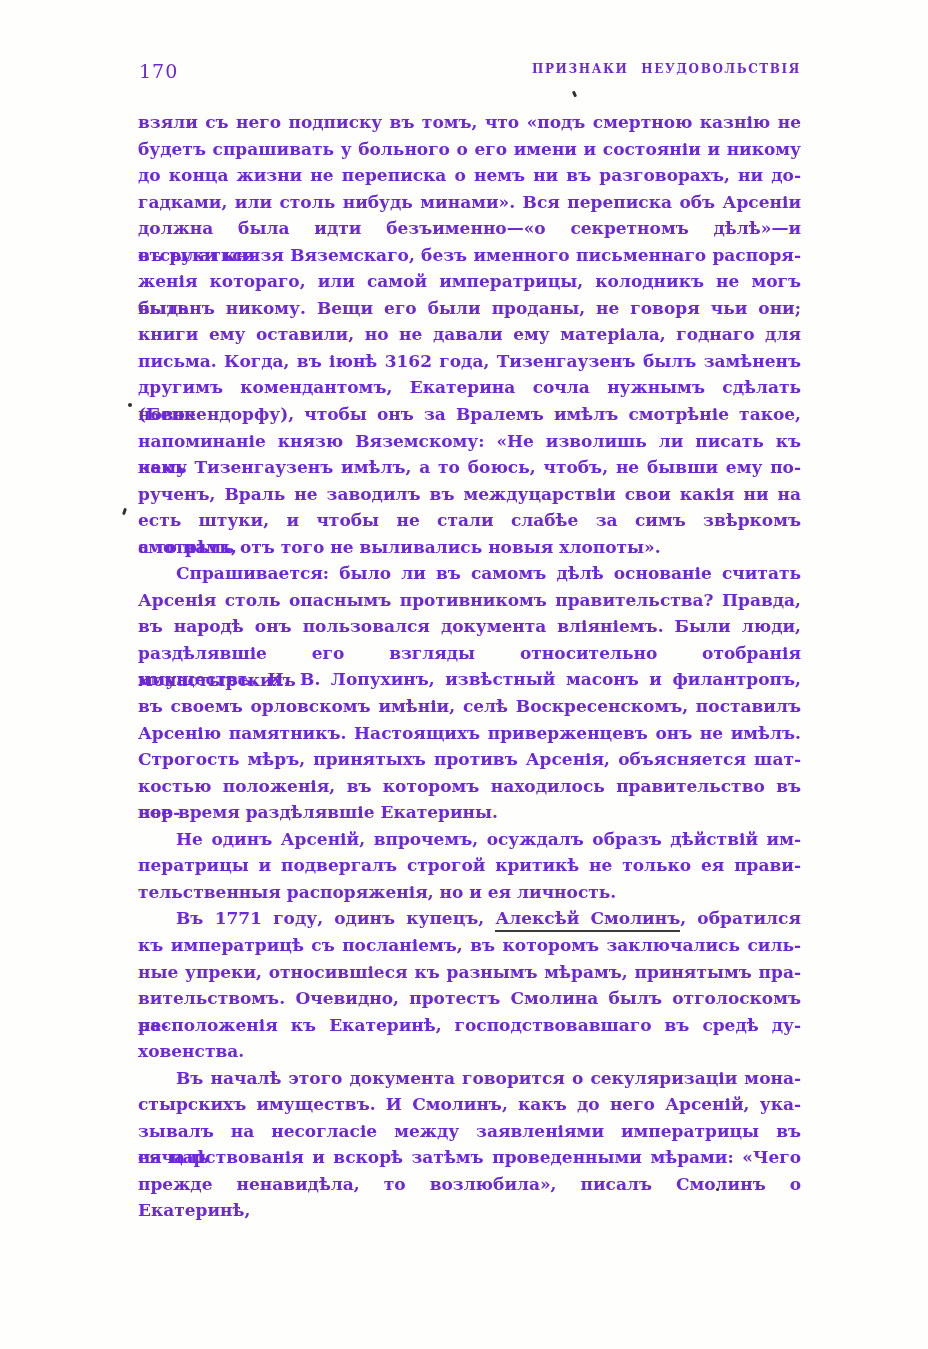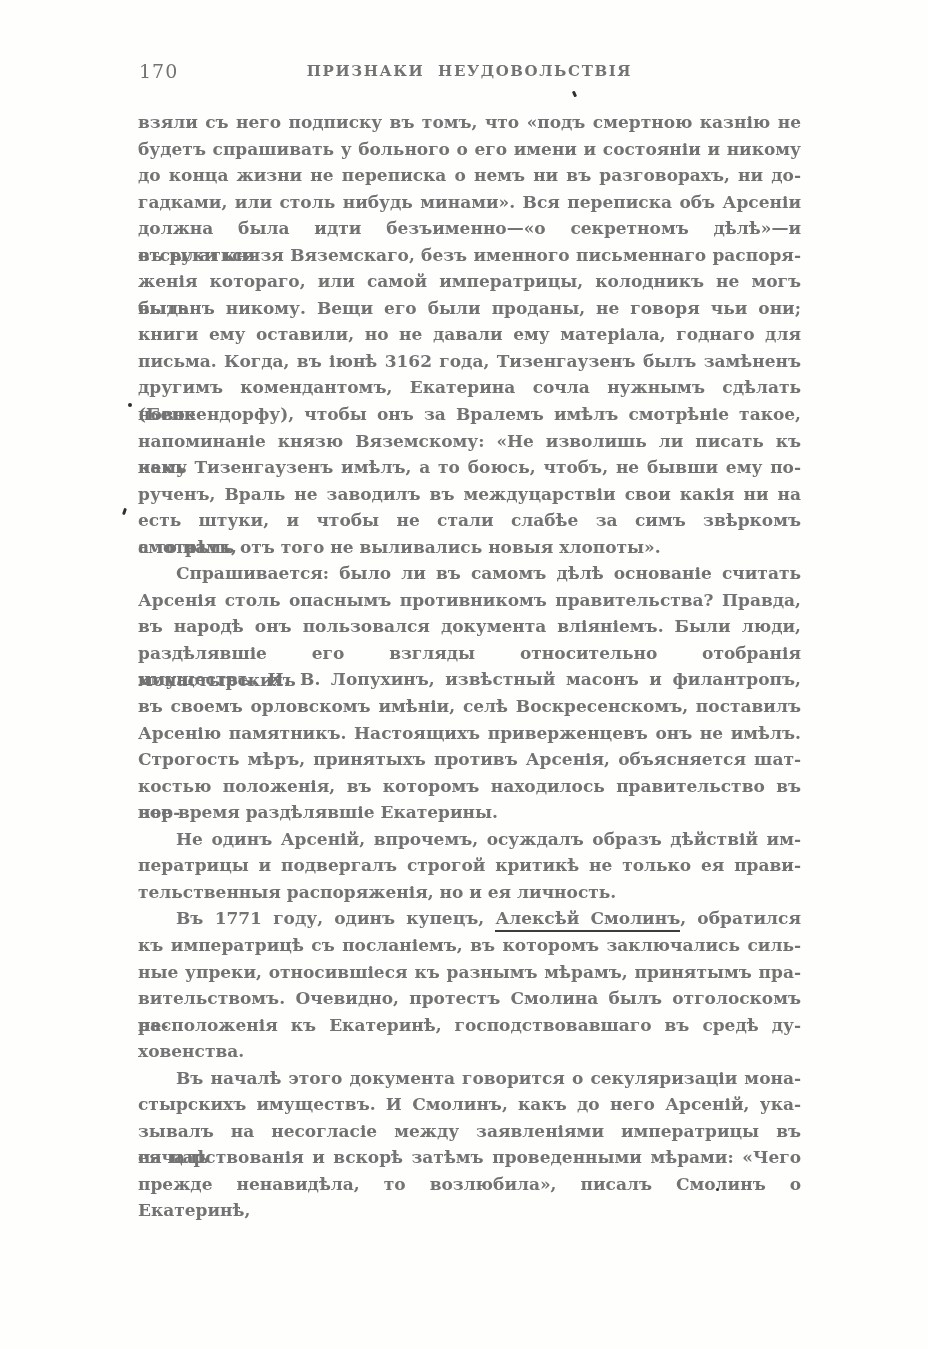--- a/index.html
+++ b/index.html
@@ -10,7 +10,7 @@
     background: #fefefd;
     overflow: hidden;
     font-family: "DejaVu Serif", serif;
-    color: #737373;
+    color: #6d28d9;
   }
   .page-number {
     position: absolute;

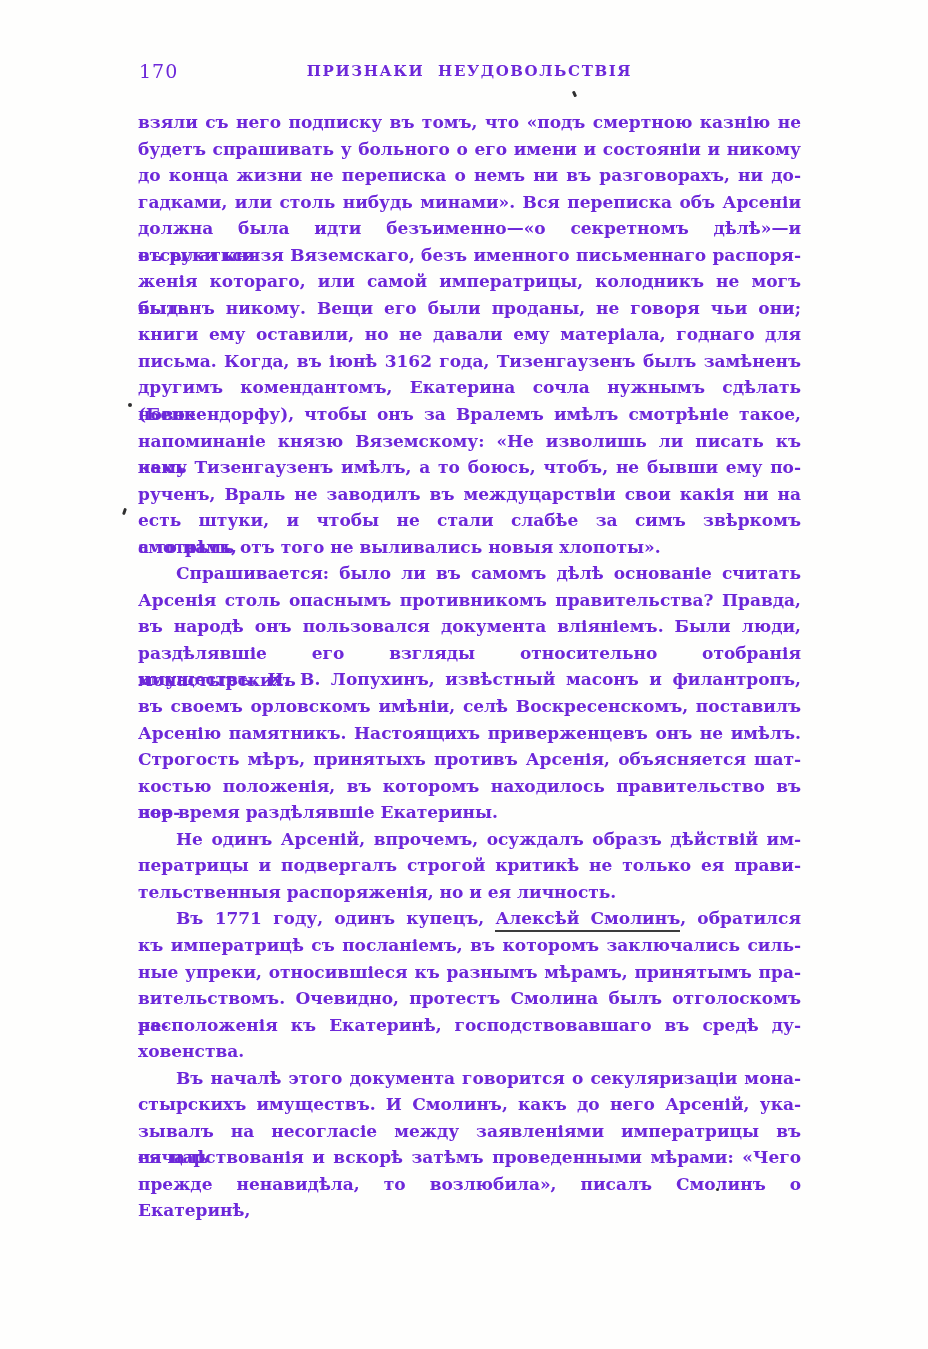--- a/index.html
+++ b/index.html
@@ -25,8 +25,8 @@
     left: 138px;
     top: 62px;
     width: 663px;
-    text-align: center;
-    font-size: 15px;
+    text-align: right;
+    font-size: 12px;
     font-weight: bold;
     letter-spacing: 1.6px;
     word-spacing: 7px;

